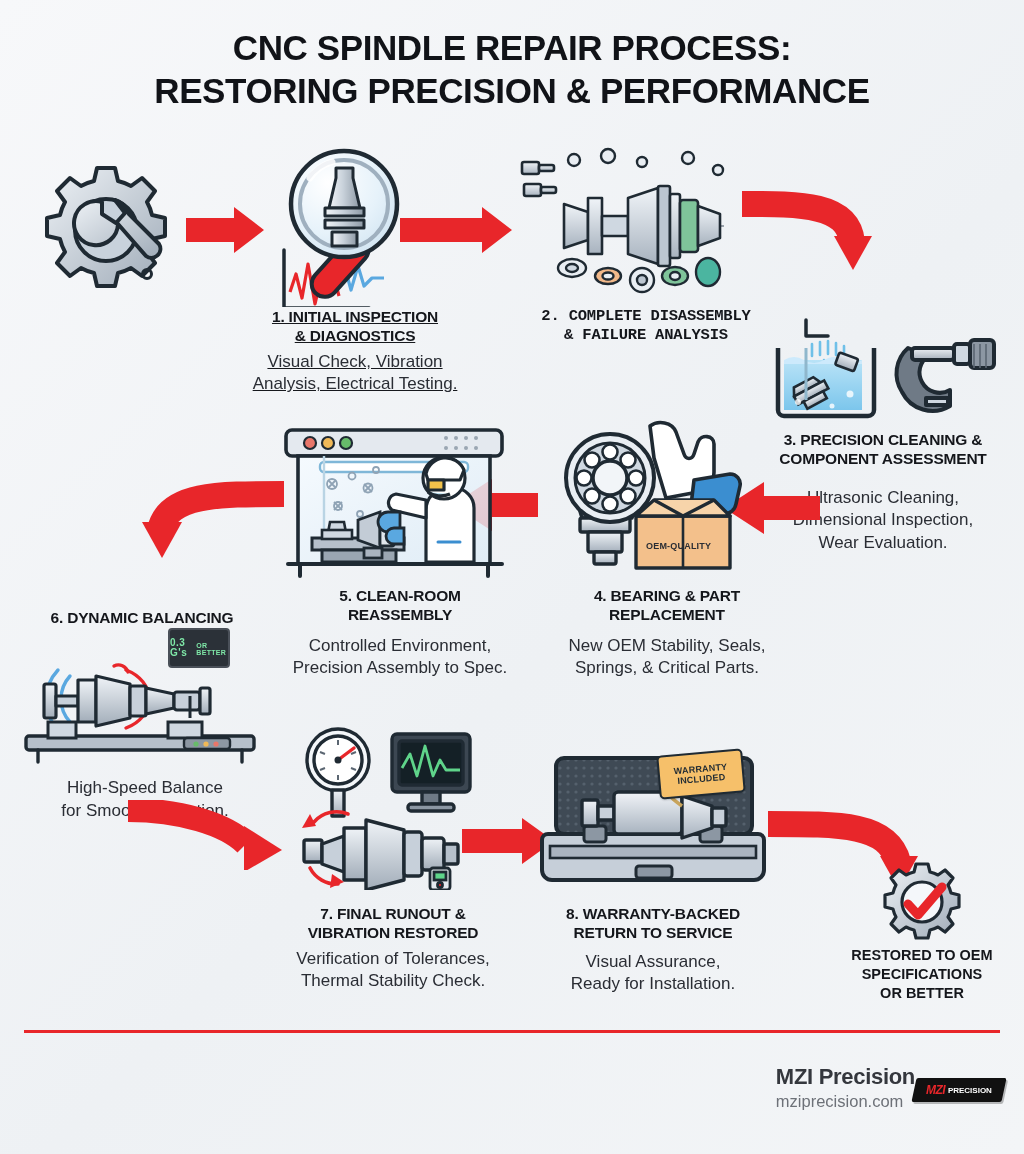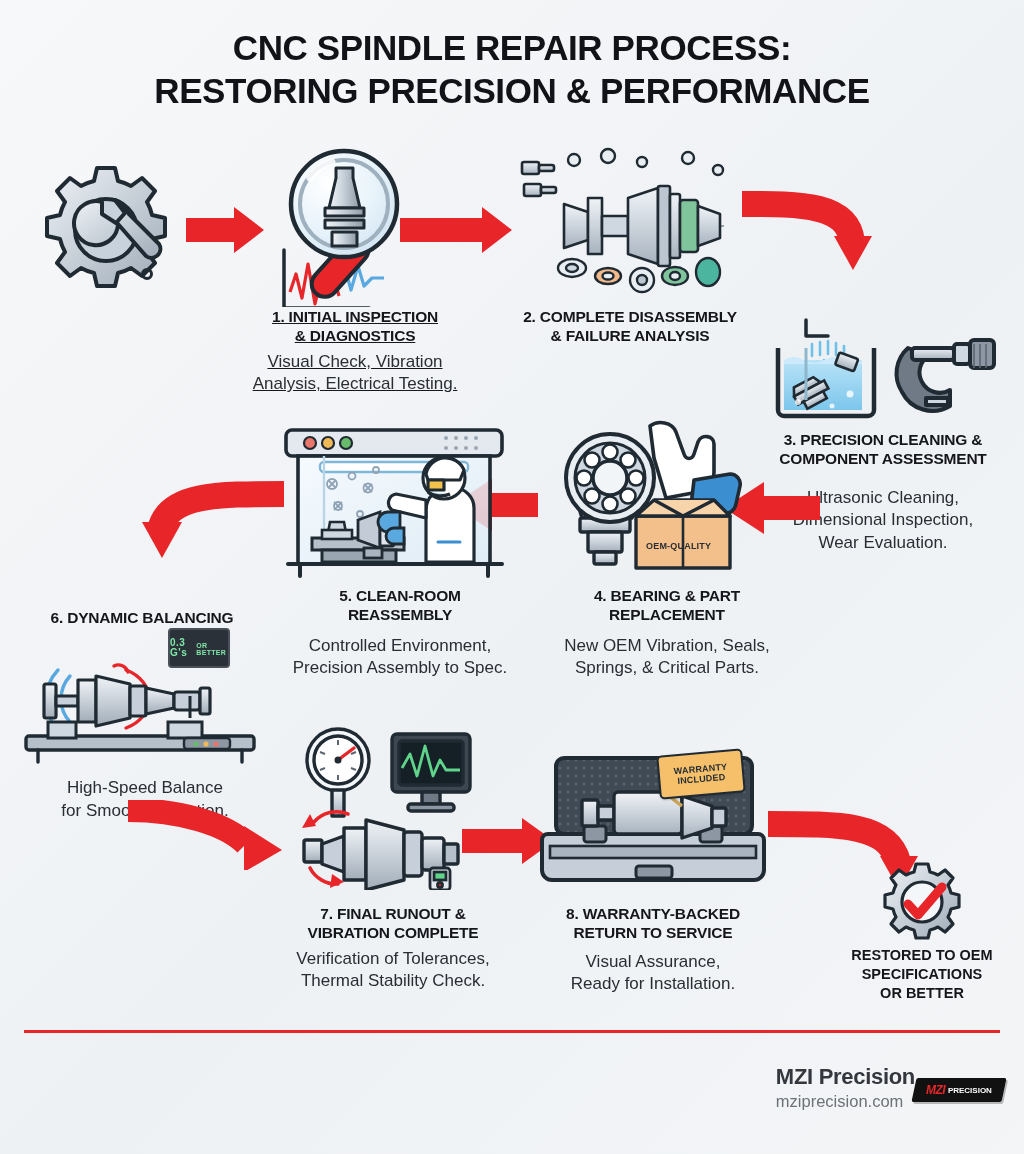--- a/index.html
+++ b/index.html
@@ -209,7 +209,7 @@
     </div>
   </div>
 
-  <div class="abs" style="left:488px;top:307px;width:284px;">
+  <div class="abs" style="left:504px;top:307px;width:284px;font-family:Liberation Mono, monospace;">
     <div class="step-title">
       <span>2. COMPLETE DISASSEMBLY</span><br>
       <span>&amp; FAILURE ANALYSIS</span>

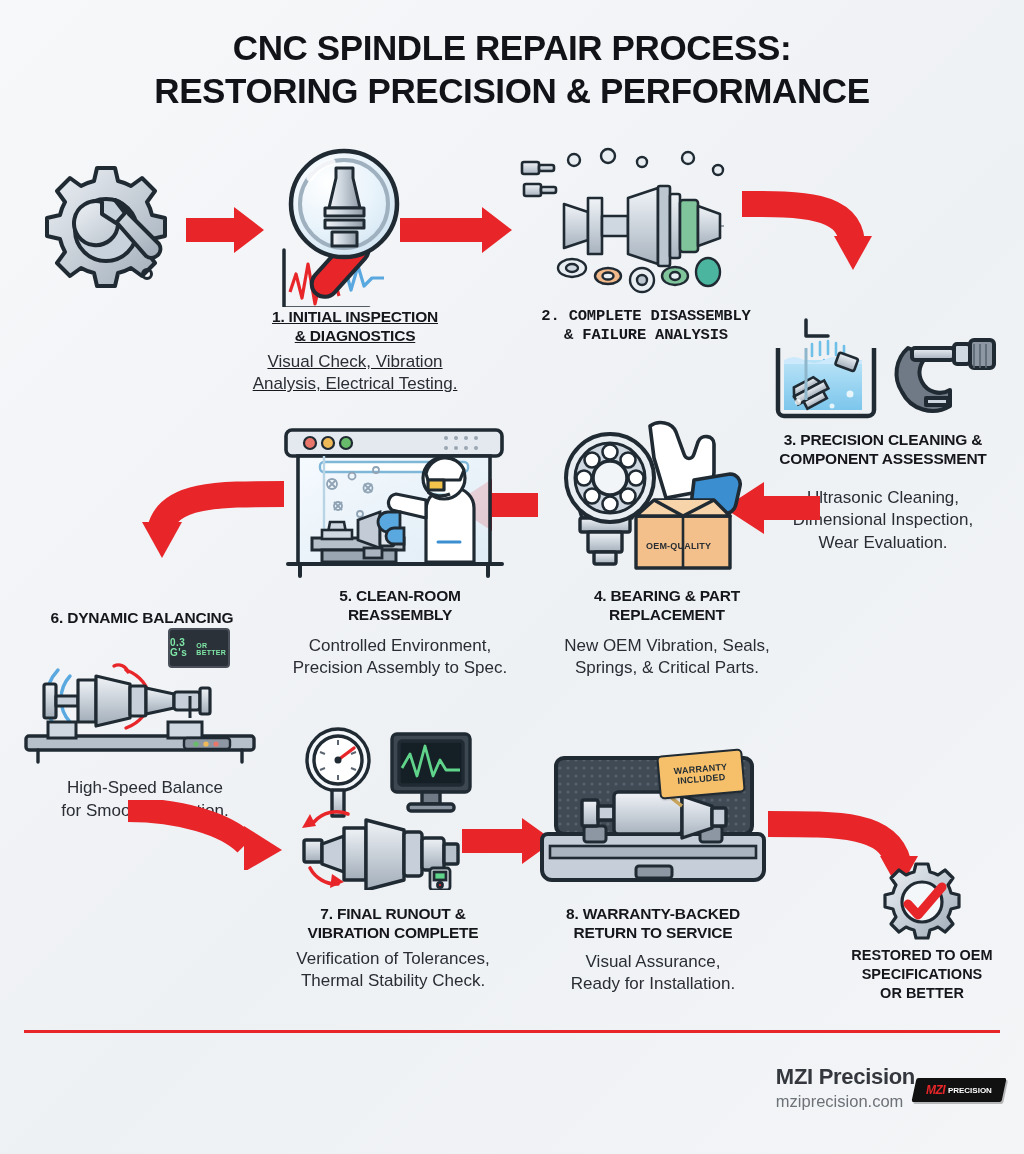--- a/index.html
+++ b/index.html
@@ -411,7 +411,7 @@
       <span>REPLACEMENT</span>
     </div>
     <div class="step-desc" style="margin-top:10px;">
-      <span>New OEM Vibration, Seals,</span><br>
+      <span>New OEM Stability, Seals,</span><br>
       <span>Springs, &amp; Critical Parts.</span>
     </div>
   </div>

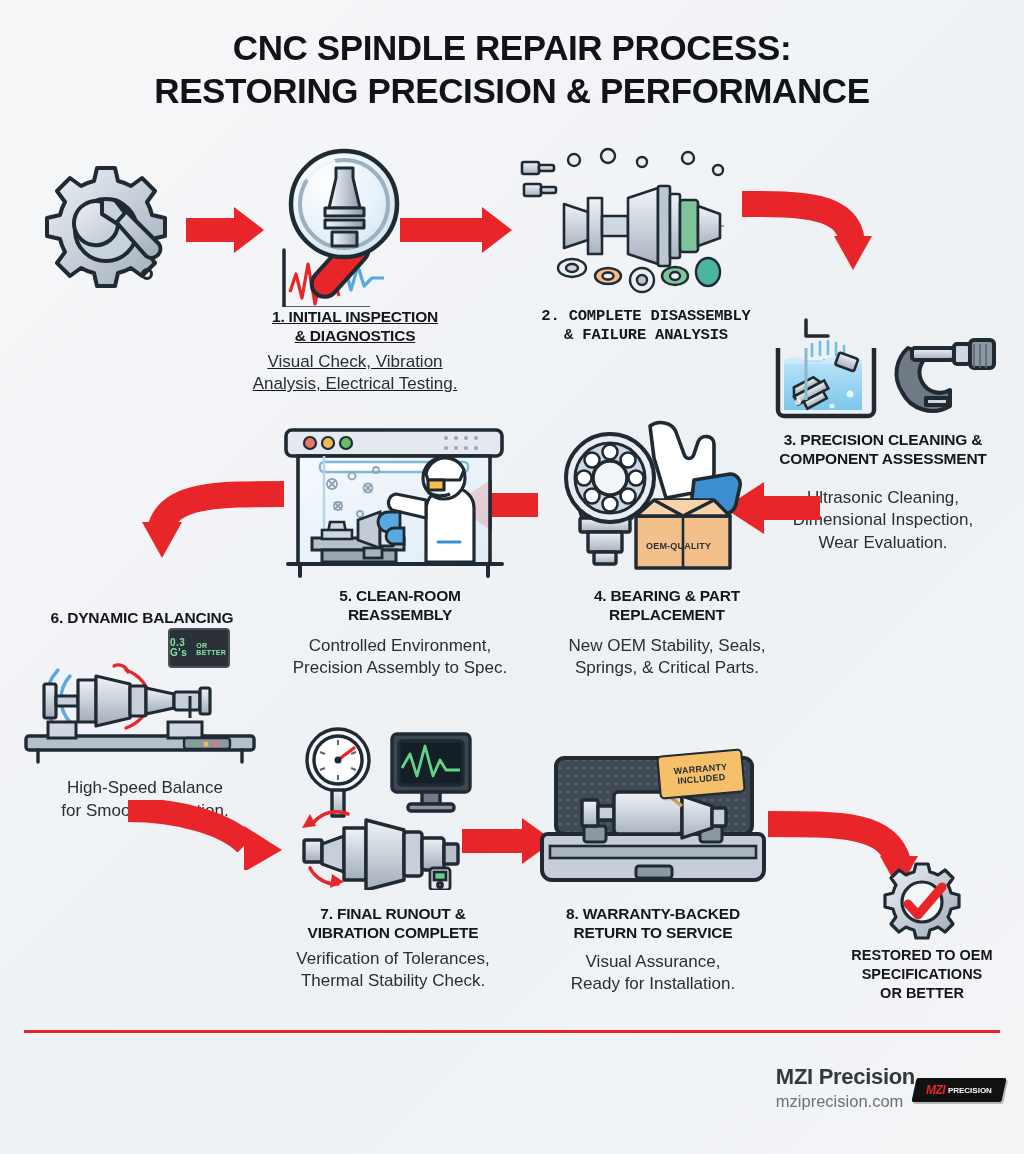--- a/index.html
+++ b/index.html
@@ -588,7 +588,7 @@
   <div class="abs" style="left:268px;top:904px;width:250px;">
     <div class="step-title">
       <span>7. FINAL RUNOUT &amp;</span><br>
-      <span>VIBRATION COMPLETE</span>
+      <span>VIBRATION RESTORED</span>
     </div>
     <div class="step-desc">
       <span>Verification of Tolerances,</span><br>

